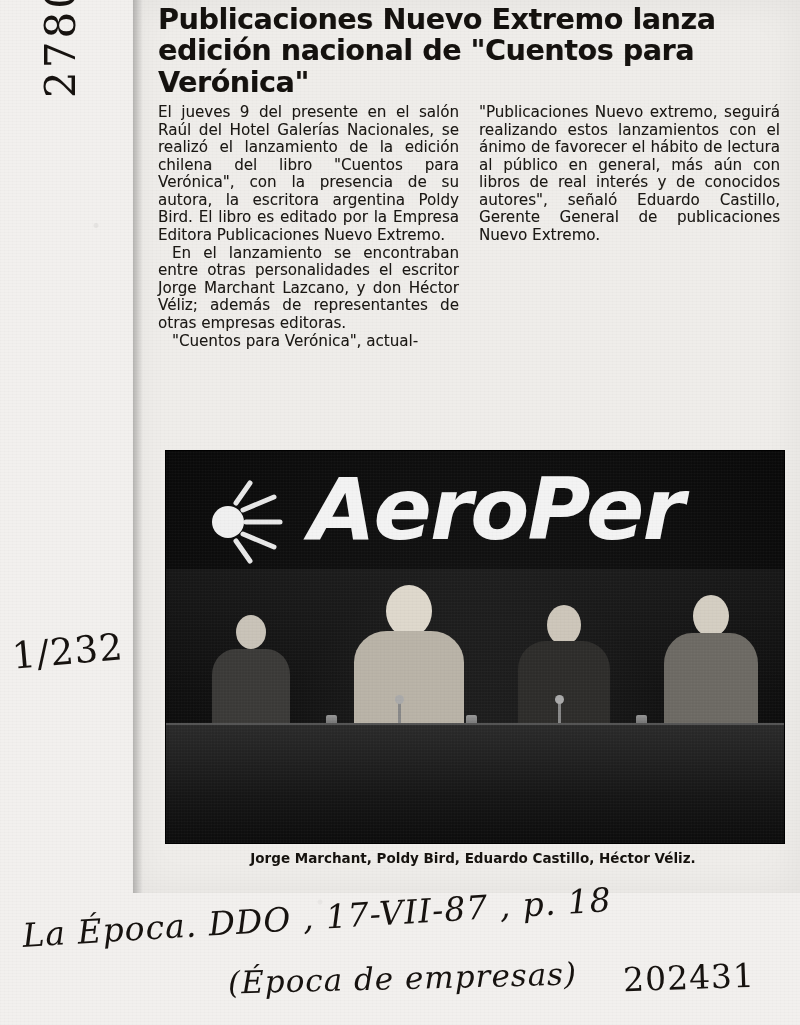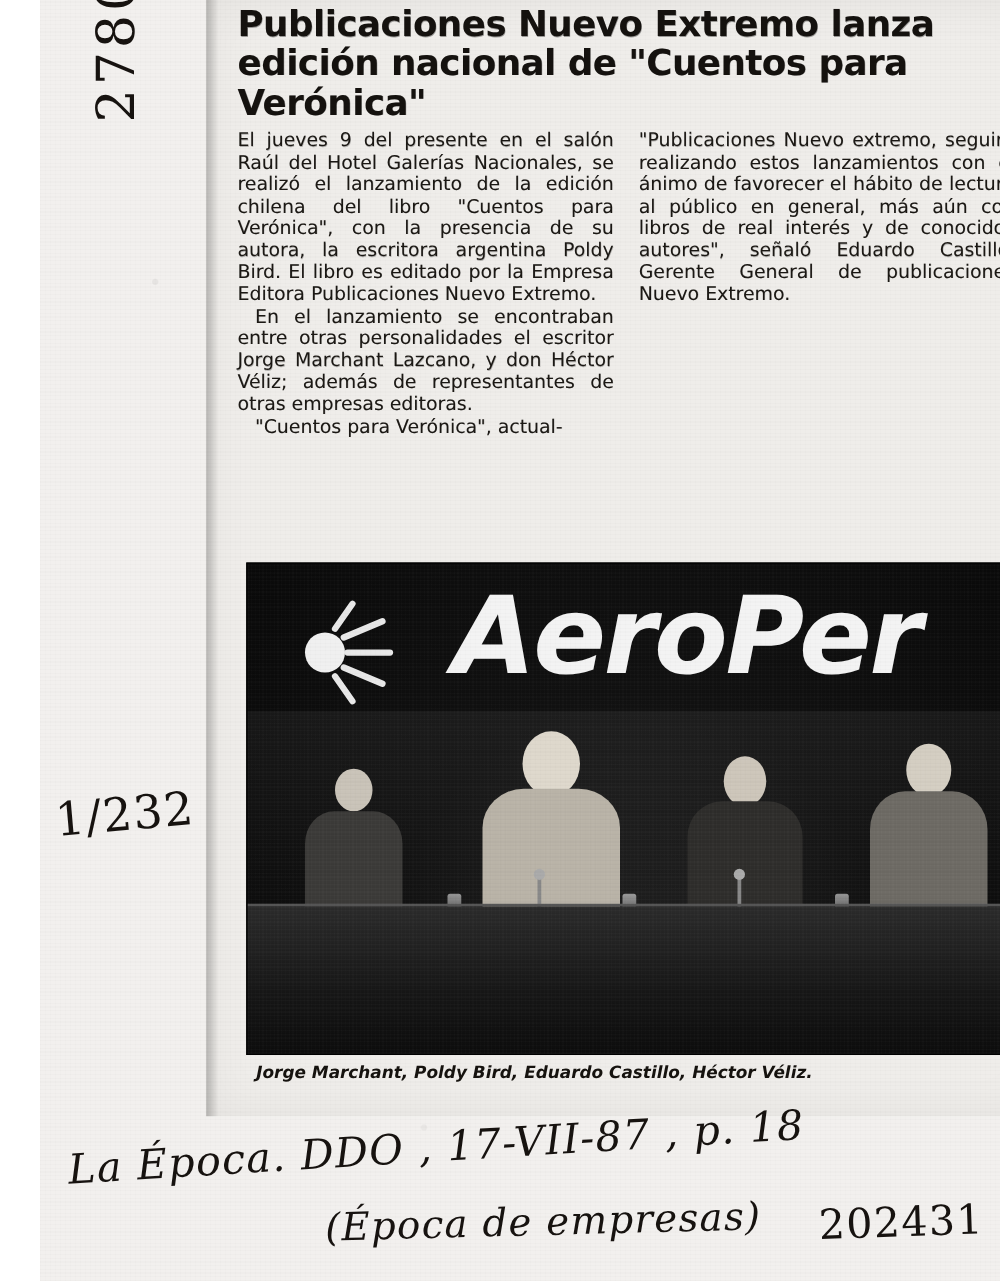--- a/index.html
+++ b/index.html
@@ -25,7 +25,6 @@
       radial-gradient(circle at 78% 61%, rgba(0,0,0,0.04) 0 2px, transparent 3px),
       radial-gradient(circle at 40% 88%, rgba(0,0,0,0.04) 0 2px, transparent 3px);
     filter: none;
-    margin-left: 32px;
   }
 
   

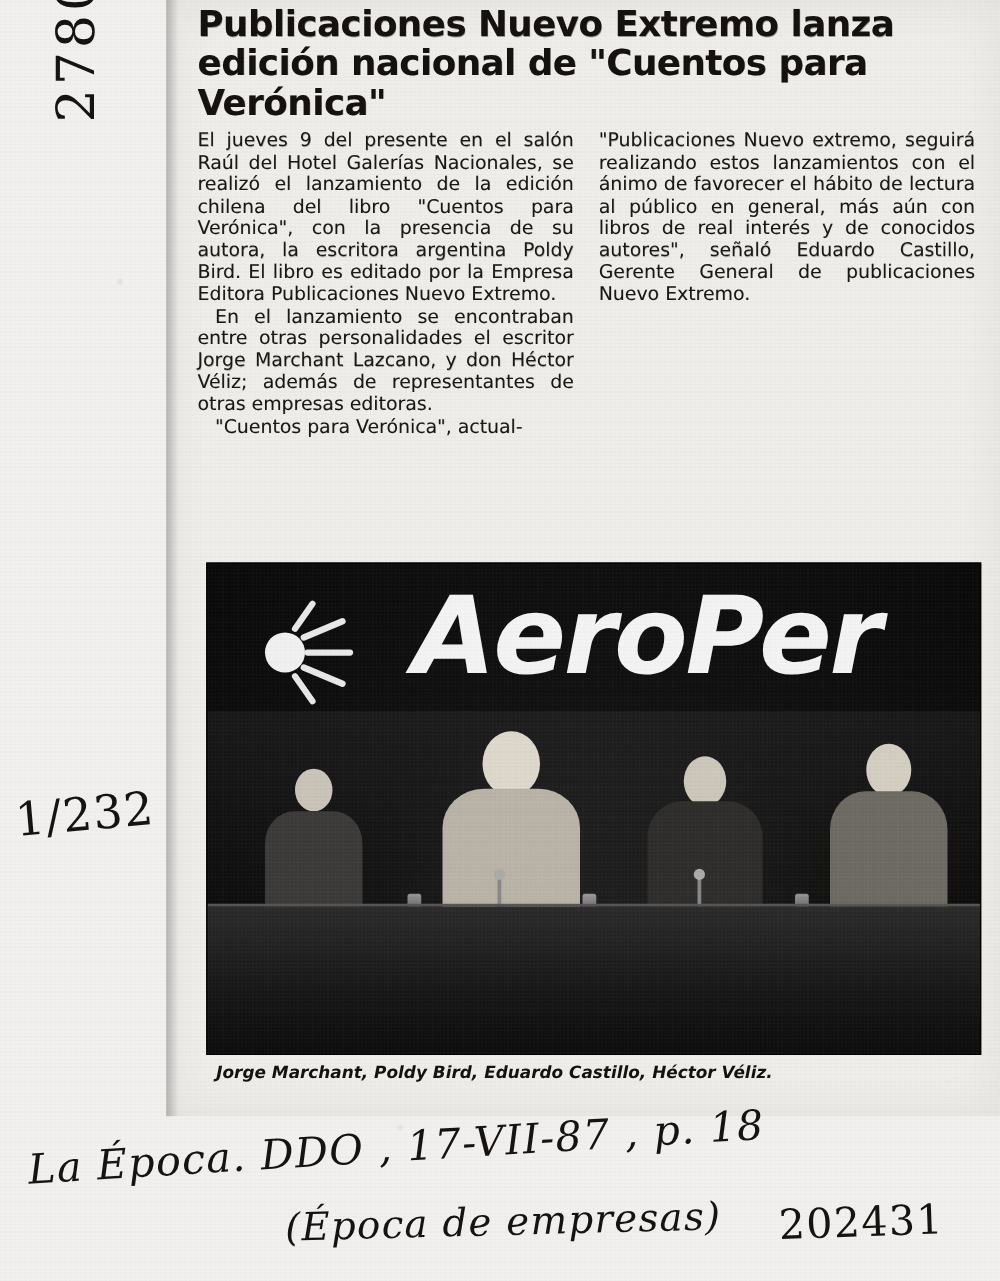--- a/index.html
+++ b/index.html
@@ -117,7 +117,7 @@
   }
   .backdrop-logo {
     position: absolute;
-    left: 164px;
+    left: 143px;
     top: 8px;
     font-family: "DejaVu Sans", sans-serif;
     font-weight: bold;

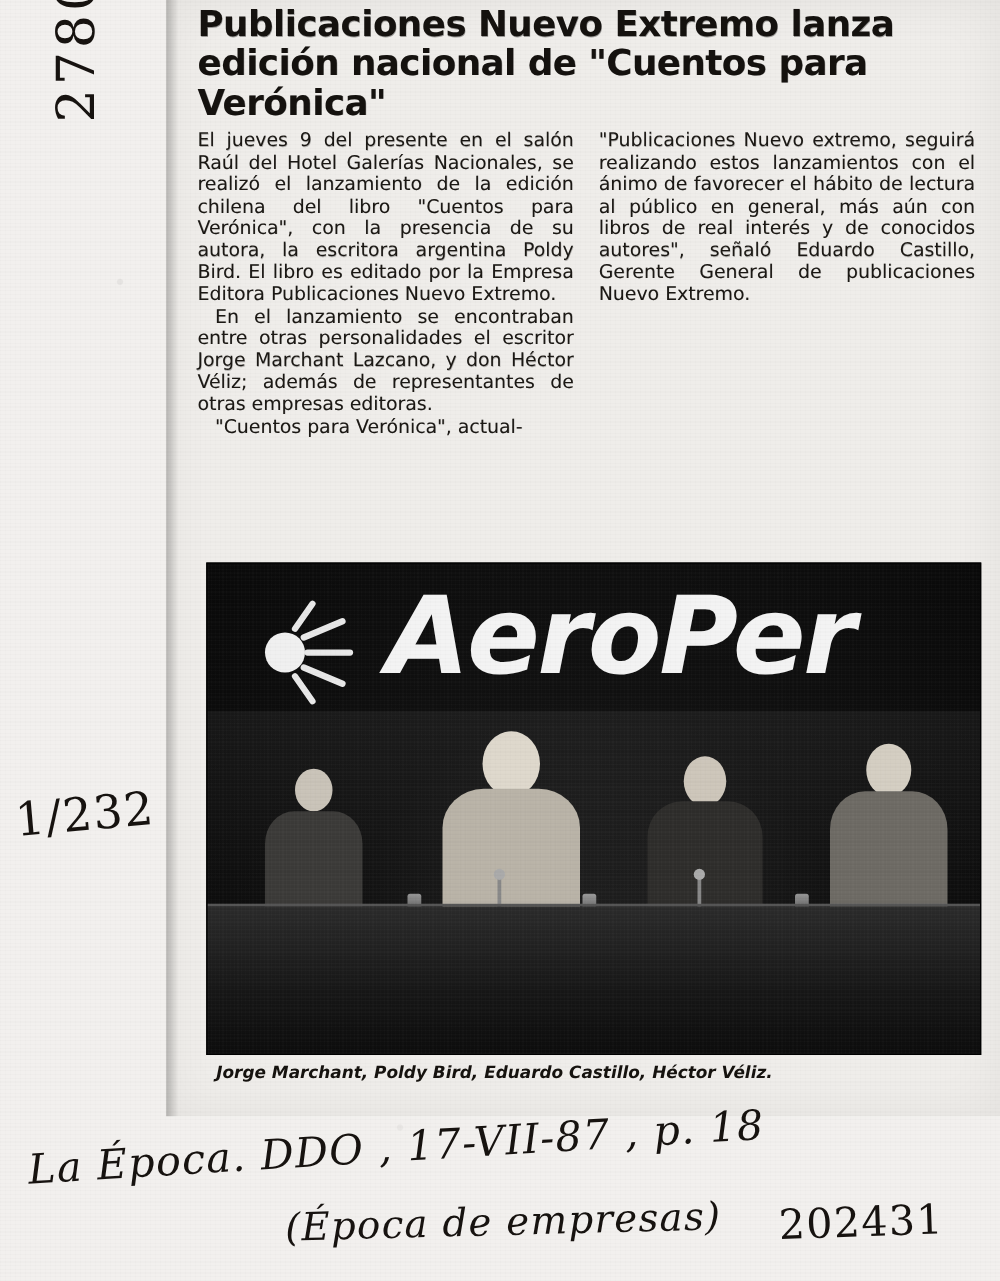--- a/index.html
+++ b/index.html
@@ -202,7 +202,7 @@
     font-weight: bold;
     font-size: 13.5px;
     color: #16130f;
-    font-style: italic;
+    text-align: center;
   }
 
   

